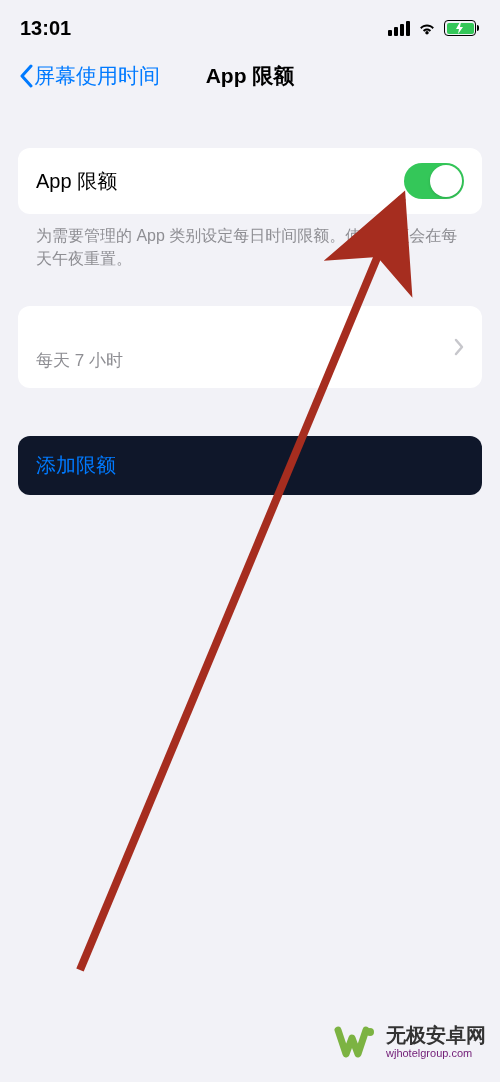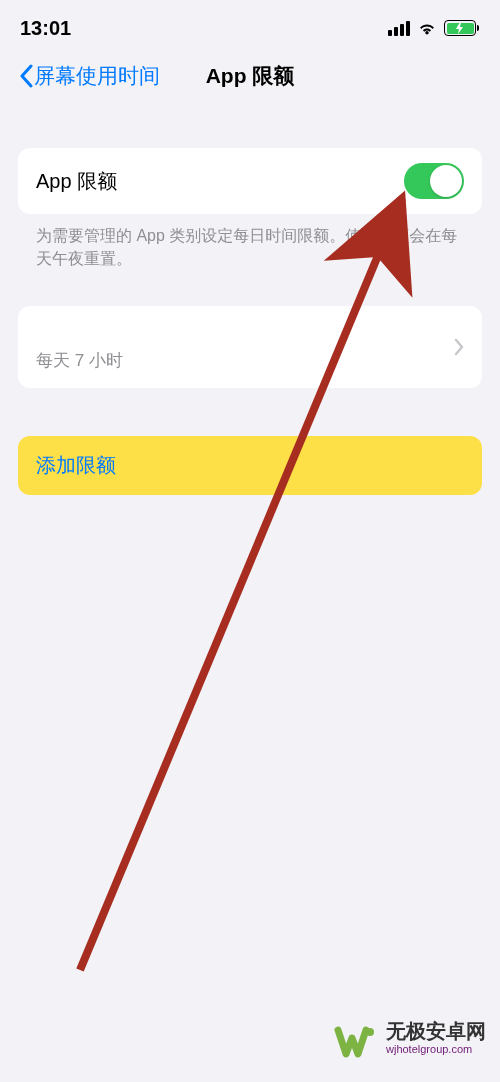--- a/index.html
+++ b/index.html
@@ -172,7 +172,7 @@
     .chevron-right svg { display:block; }
     .add-limit {
       margin-top: 48px;
-      background: #fde047;
+      background: #0f172a;
       border-radius: 12px;
       padding: 16px 18px;
     }

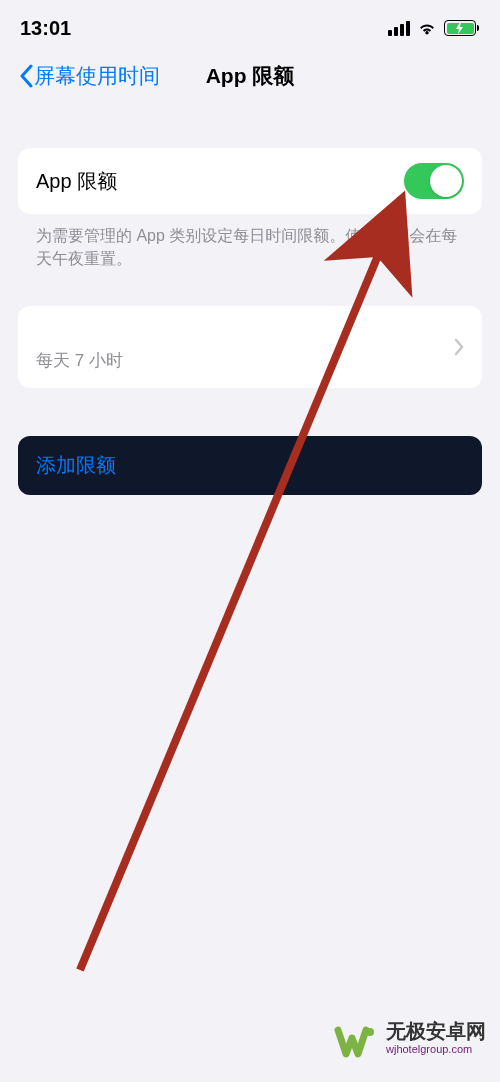--- a/index.html
+++ b/index.html
@@ -191,7 +191,7 @@
       right: 14px;
       bottom: 18px;
       display: flex;
-      align-items: flex-start;
+      align-items: center;
       gap: 8px;
     }
     .wm-logo {

